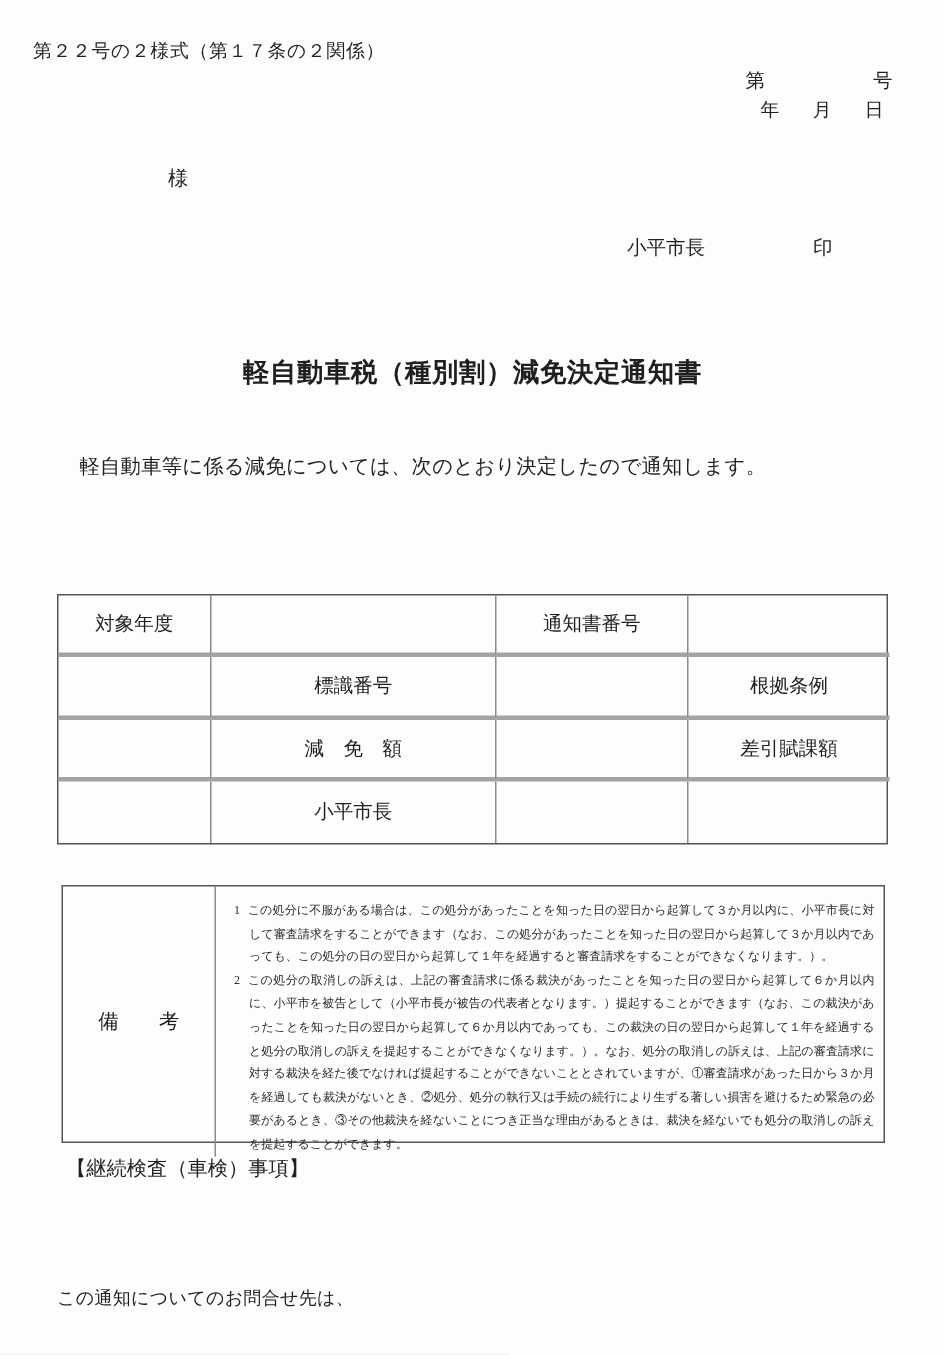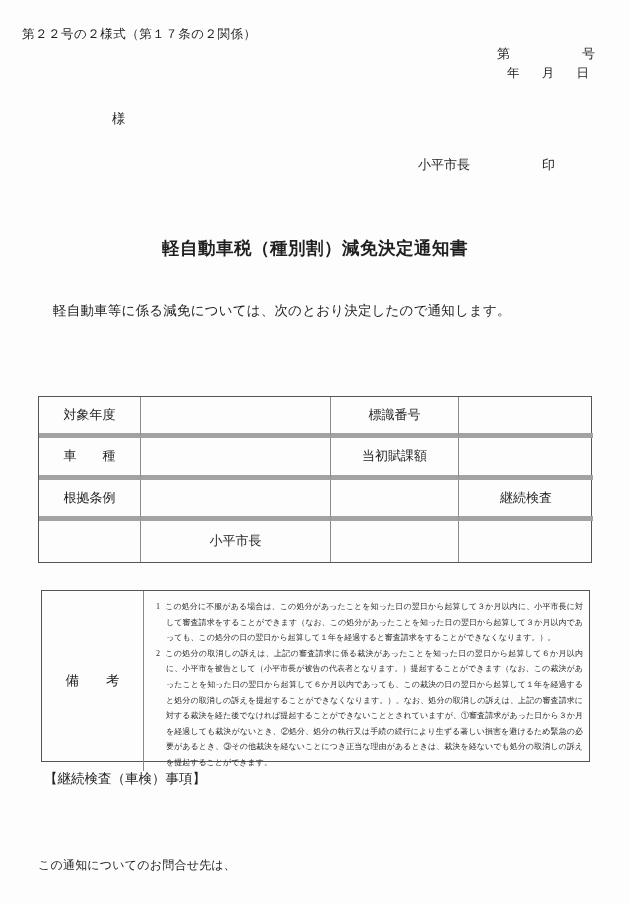--- a/index.html
+++ b/index.html
@@ -33,7 +33,7 @@
   }
   .tc{
     border-right:1px solid #8a8a8a;
-    border-bottom:5px solid #a3a3a3;
+    border-bottom:3px solid #a3a3a3;
     display:flex;align-items:center;justify-content:center;
     white-space:pre;
   }

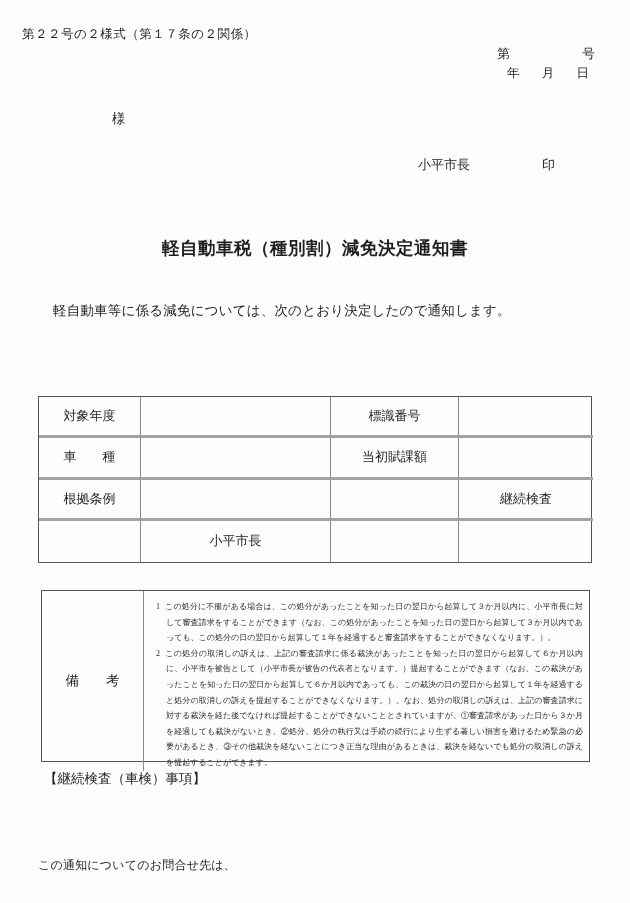--- a/index.html
+++ b/index.html
@@ -94,7 +94,7 @@
   <div class="detail-table">
     <div class="tc">対象年度</div>
     <div class="tc"></div>
-    <div class="tc">標識番号</div>
+    <div class="tc">通知書番号</div>
     <div class="tc"></div>
 
     <div class="tc">車　　種</div>

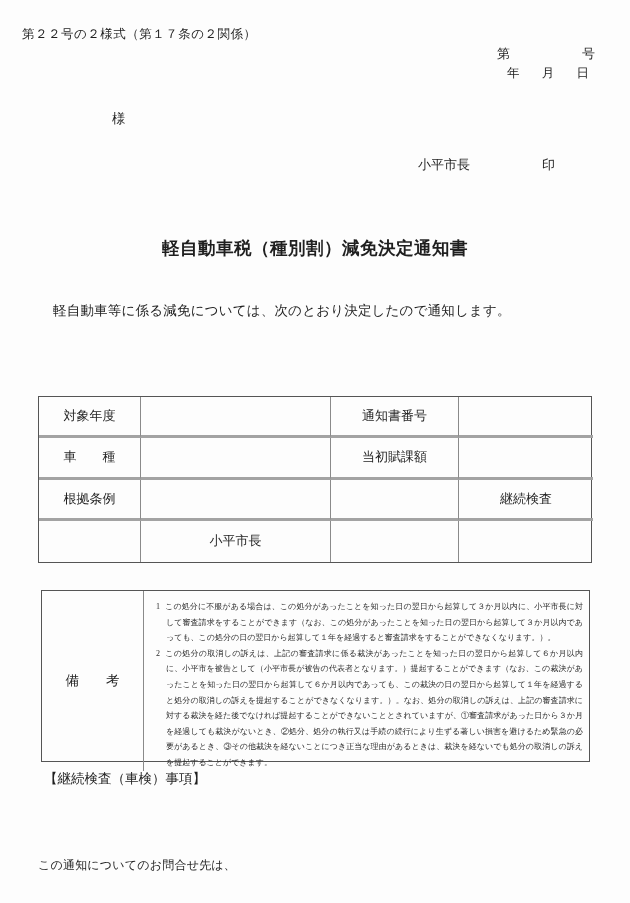--- a/index.html
+++ b/index.html
@@ -97,7 +97,6 @@
     <div class="tc">通知書番号</div>
     <div class="tc"></div>
 
-    <div class="tc">車　　種</div>
     <div class="tc"></div>
     <div class="tc">当初賦課額</div>
     <div class="tc"></div>

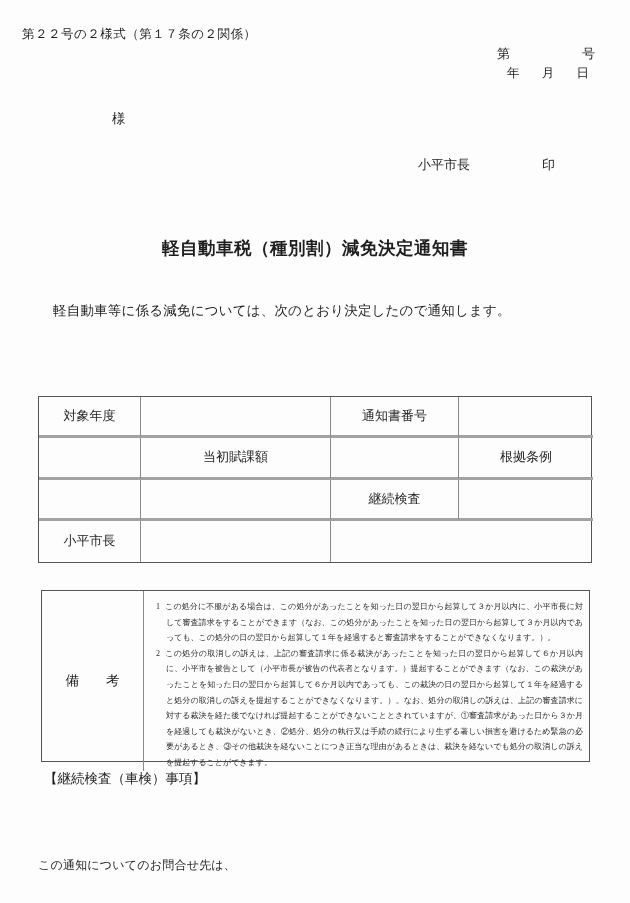--- a/index.html
+++ b/index.html
@@ -98,7 +98,7 @@
     <div class="tc"></div>
 
     <div class="tc"></div>
-    <div class="tc">当初賦課額</div>
+    <div class="tc">標識番号</div>
     <div class="tc"></div>
 
     <div class="tc">根拠条例</div>

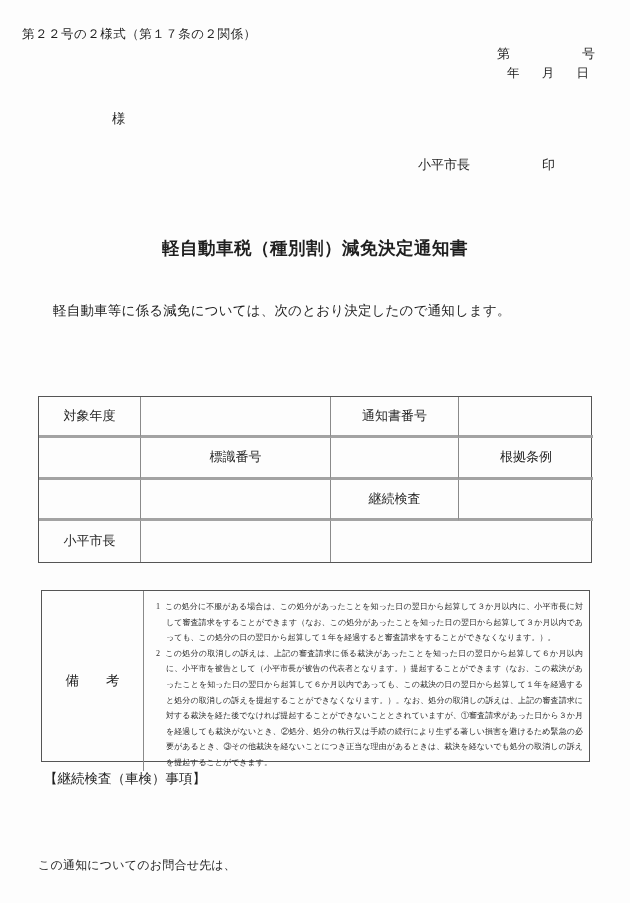--- a/index.html
+++ b/index.html
@@ -103,6 +103,7 @@
 
     <div class="tc">根拠条例</div>
     <div class="tc"></div>
+    <div class="tc">減　免　額</div>
     <div class="tc"></div>
 
     <div class="tc">継続検査</div>

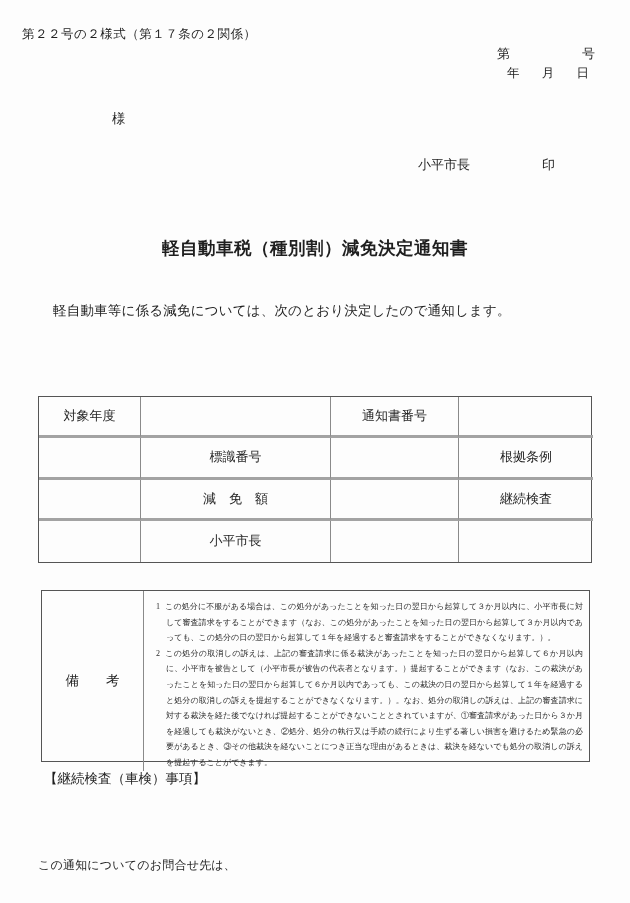--- a/index.html
+++ b/index.html
@@ -106,7 +106,7 @@
     <div class="tc">減　免　額</div>
     <div class="tc"></div>
 
-    <div class="tc">継続検査</div>
+    <div class="tc">差引賦課額</div>
     <div class="tc"></div>
     <div class="tc">小平市長</div>
     <div class="tc"></div>

